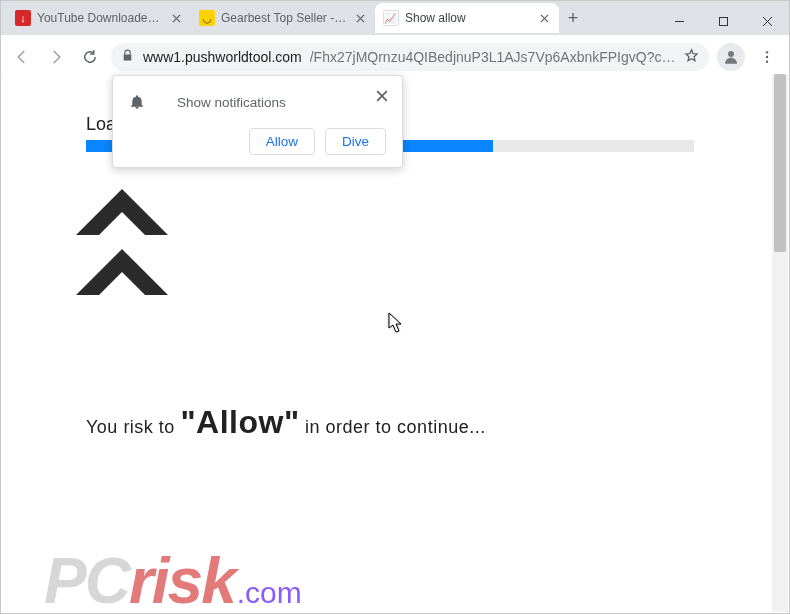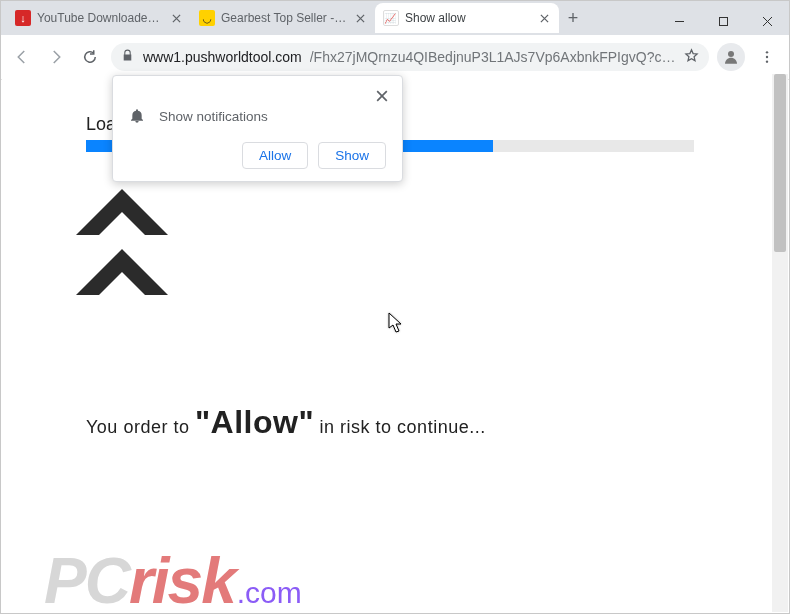--- a/index.html
+++ b/index.html
@@ -52,7 +52,7 @@
   .perm-popup { position:absolute; top:74px; left:111px; width:291px; background:#fff; border:1px solid #dadce0; border-radius:4px; box-shadow:0 2px 10px rgba(0,0,0,.2); padding: 14px 16px 12px 16px; z-index:50;}
   .perm-popup .origin-line { font-size:13.5px; color:#3c4043; padding-right:22px; }
   .perm-popup .close-x { position:absolute; top:12px; right:12px; width:14px;height:14px; color:#5f6368; cursor:pointer;}
-  .perm-row { display:flex; align-items:center; gap:14px; margin-top:18px; color:#5f6368; font-size:13.5px;}
+  .perm-row { display:flex; align-items:center; gap:32px; margin-top:4px; color:#5f6368; font-size:13.5px;}
   .perm-row .bell { width:16px;height:16px; fill:#5f6368;}
   .perm-actions { display:flex; justify-content:flex-end; gap:10px; margin-top:18px;align-items:flex-end;}
   .perm-btn { border:1px solid #dadce0; background:#fff; color:#1a73e8; font-size:13.5px; padding:5px 16px; border-radius:4px; cursor:pointer;}

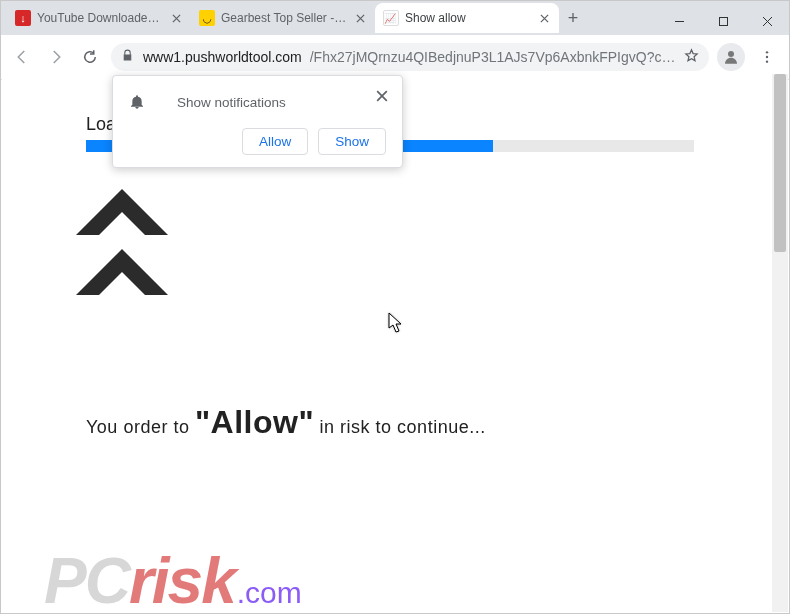--- a/index.html
+++ b/index.html
@@ -222,7 +222,7 @@
     </div>
     <div class="perm-actions">
       <button class="perm-btn">Allow</button>
-      <button class="perm-btn">Show</button>
+      <button class="perm-btn">Dive</button>
     </div>
   </div>
 

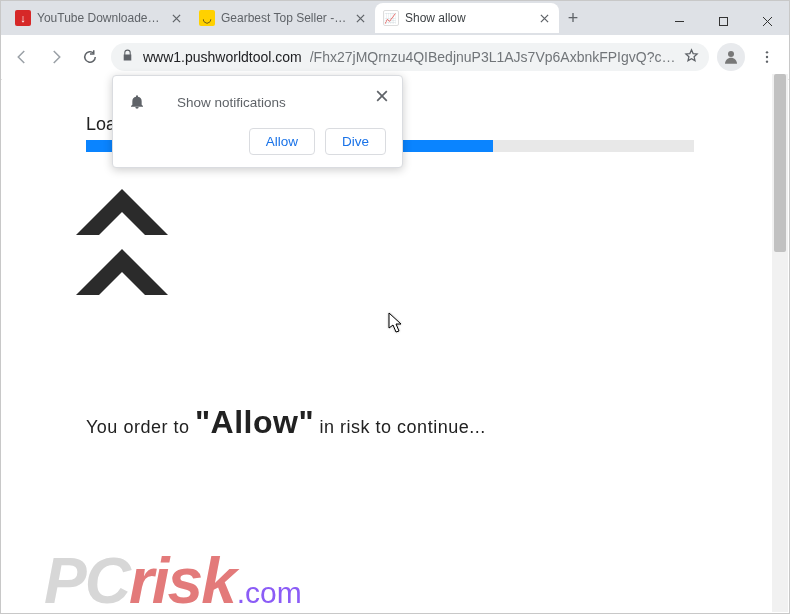--- a/index.html
+++ b/index.html
@@ -199,7 +199,7 @@
       </div>
 
       <div class="main-text">
-        <span>You order to </span><span class="big">"Allow"</span><span> in risk to continue...</span>
+        <span>You risk to </span><span class="big">"Allow"</span><span> in risk to continue...</span>
       </div>
     </div>
 

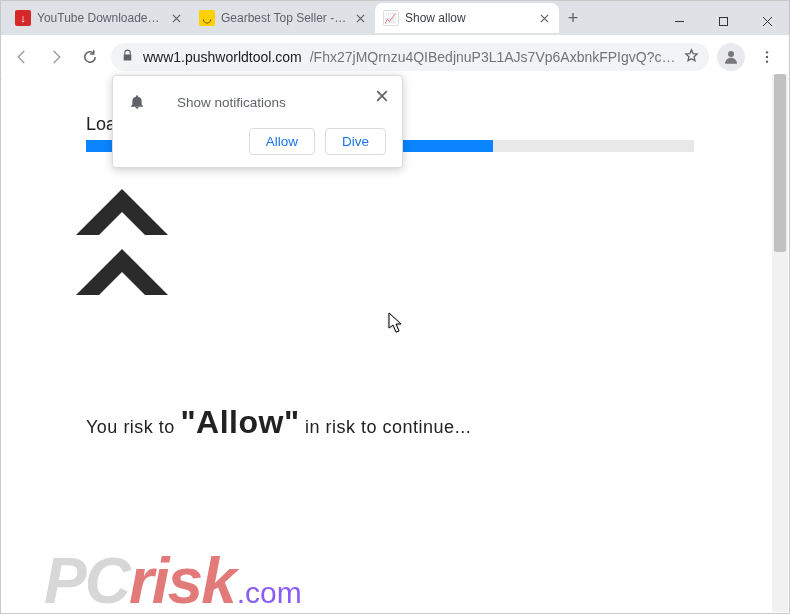--- a/index.html
+++ b/index.html
@@ -199,7 +199,7 @@
       </div>
 
       <div class="main-text">
-        <span>You risk to </span><span class="big">"Allow"</span><span> in risk to continue...</span>
+        <span>You risk to </span><span class="big">"Allow"</span><span> in order to continue...</span>
       </div>
     </div>
 

